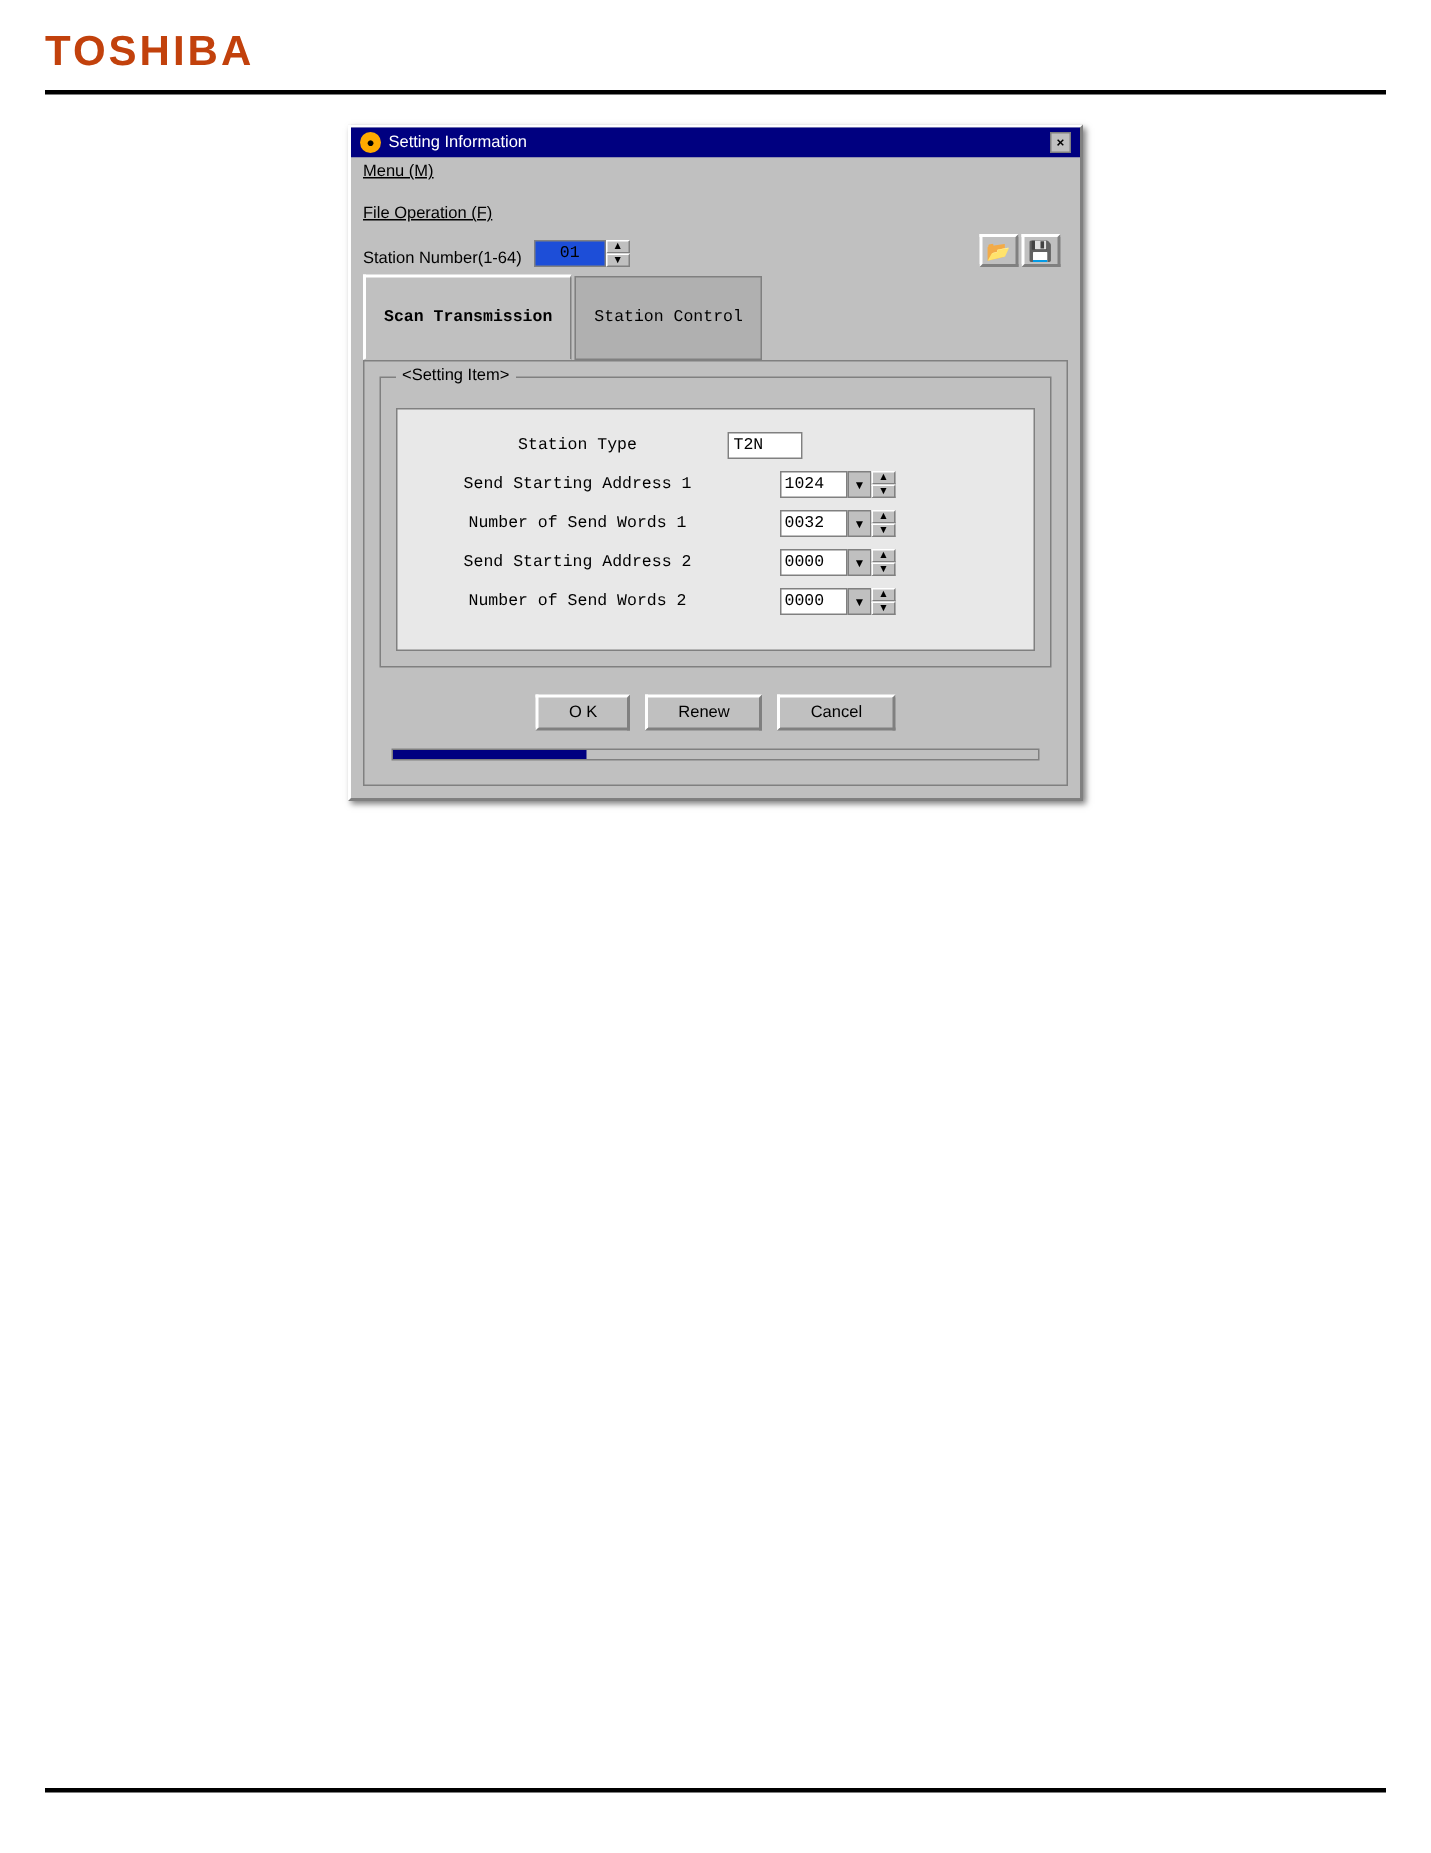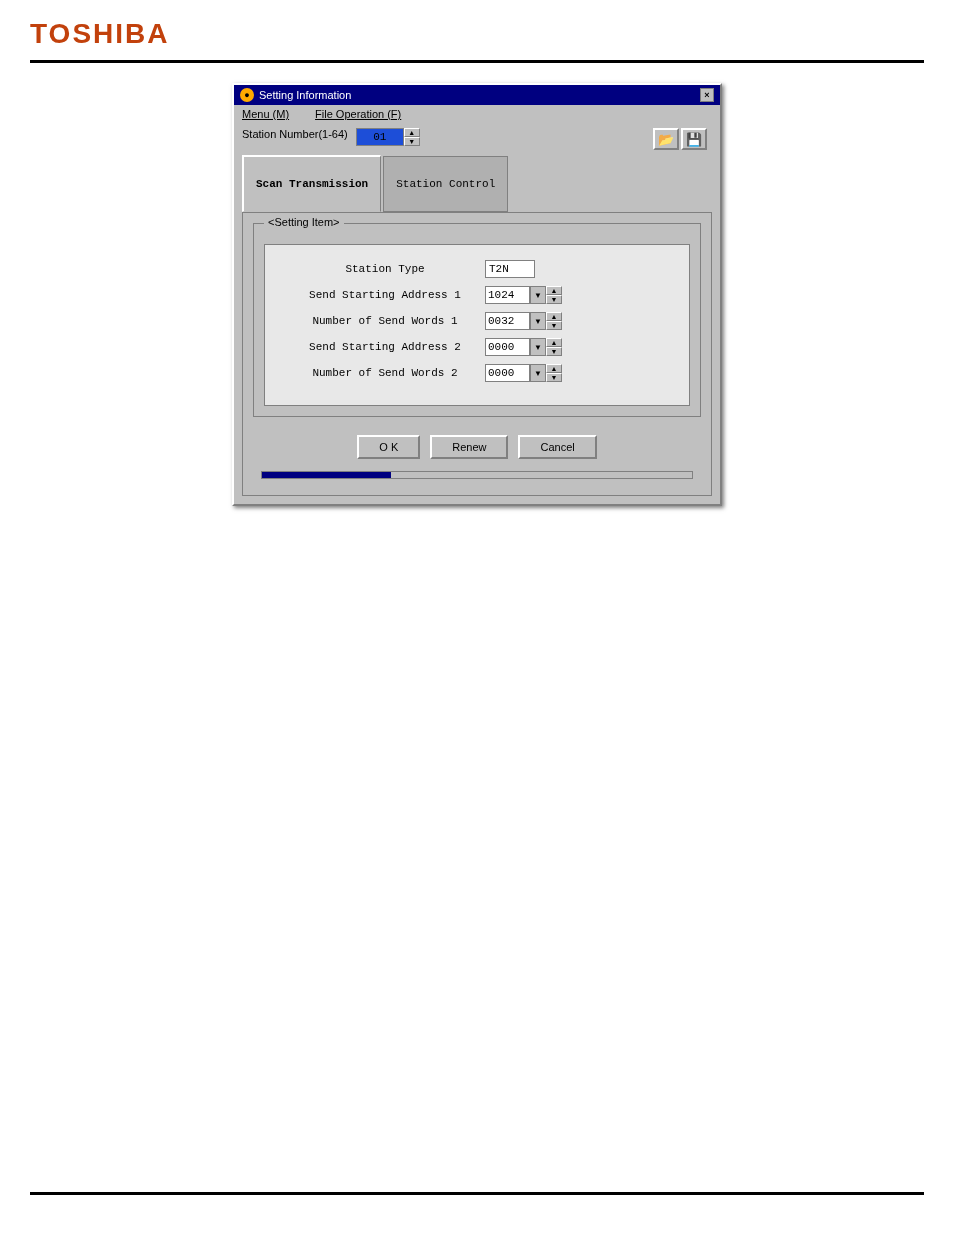--- a/index.html
+++ b/index.html
@@ -112,8 +112,9 @@
       font-size: 11px;
       color: #000000;
       display: flex;
-      gap: 26px;
-      background: #c0c0c0;
+      gap: 16px;
+      background: #c0c0c0;
+      flex-direction: column;
     }
 
     .menu-item {

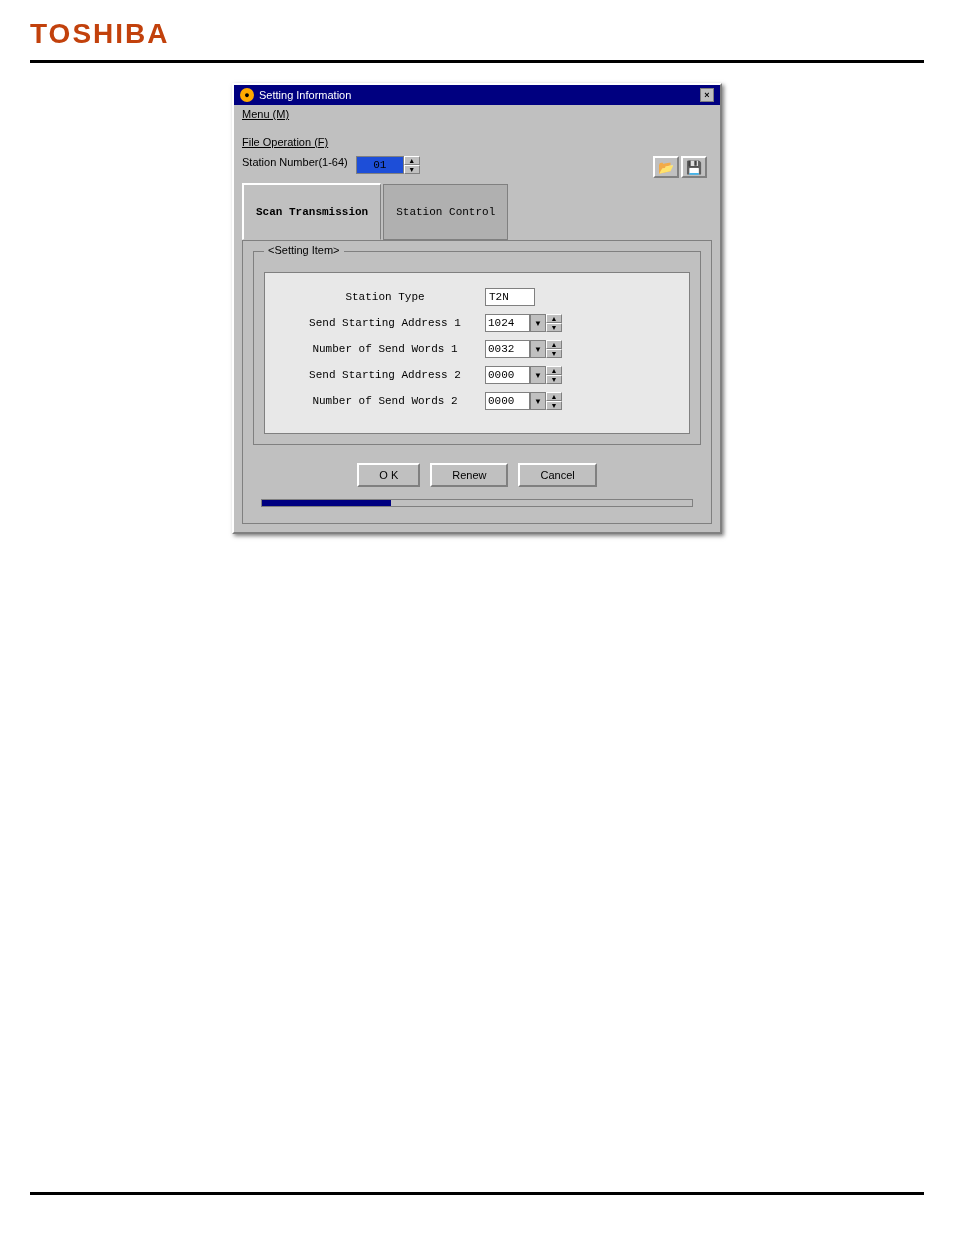--- a/index.html
+++ b/index.html
@@ -126,7 +126,7 @@
     .station-number-row {
       padding: 5px 8px;
       display: flex;
-      align-items: flex-start;
+      align-items: flex-end;
       gap: 8px;
       font-family: Arial, sans-serif;
       font-size: 11px;

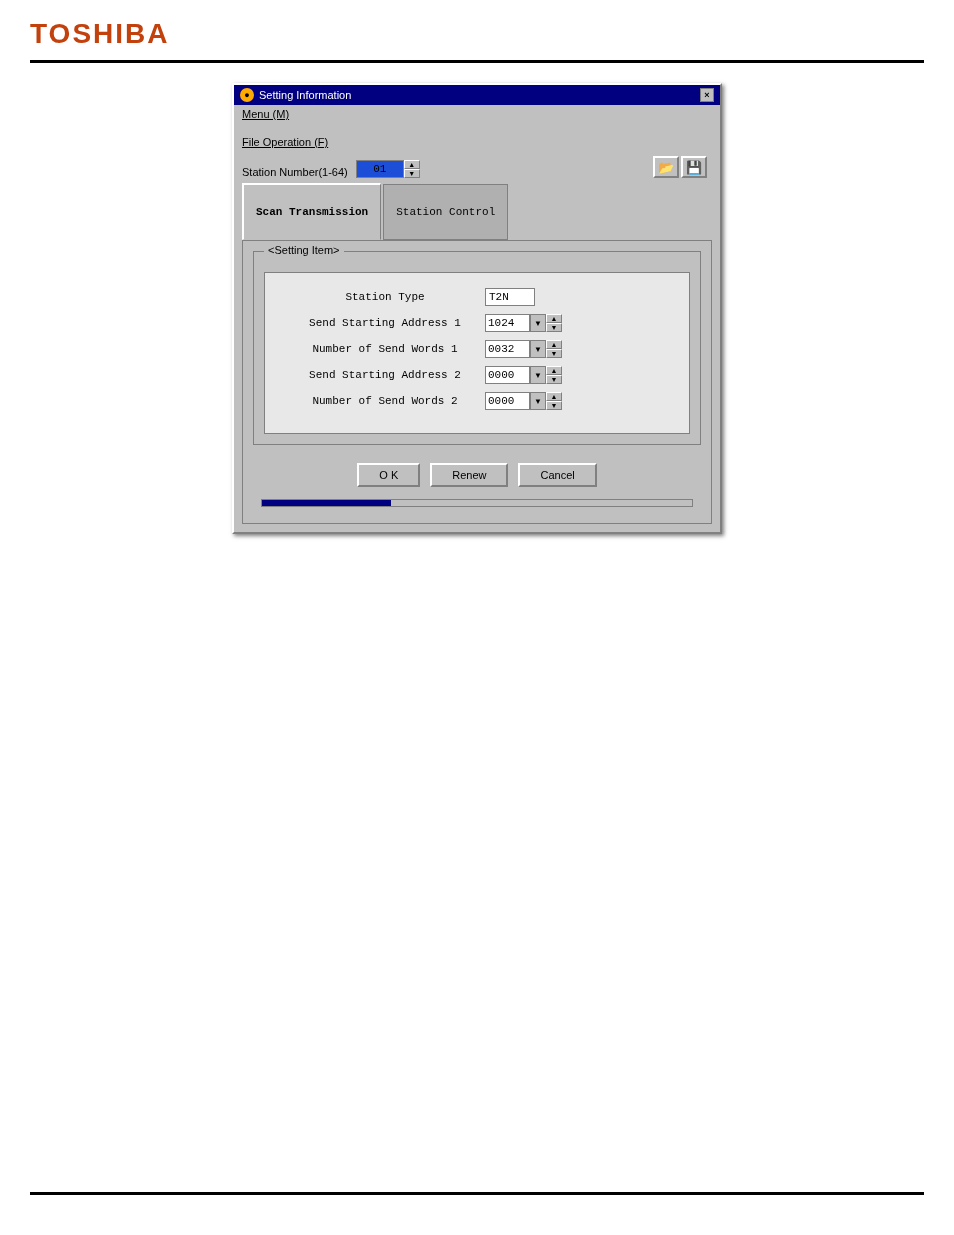--- a/index.html
+++ b/index.html
@@ -295,6 +295,7 @@
     .dropdown-spinbox {
       display: flex;
       align-items: flex-start;
+      margin-left: 35px;
     }
 
     .dropdown-input {

